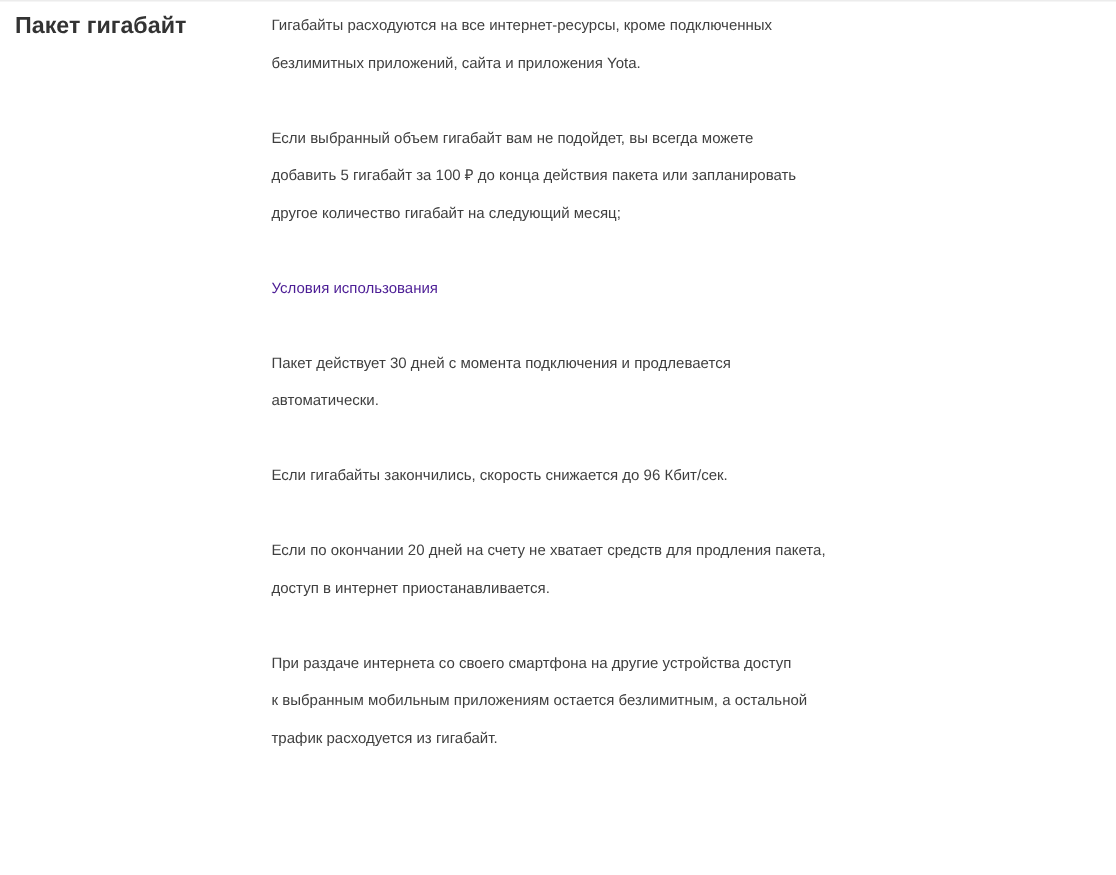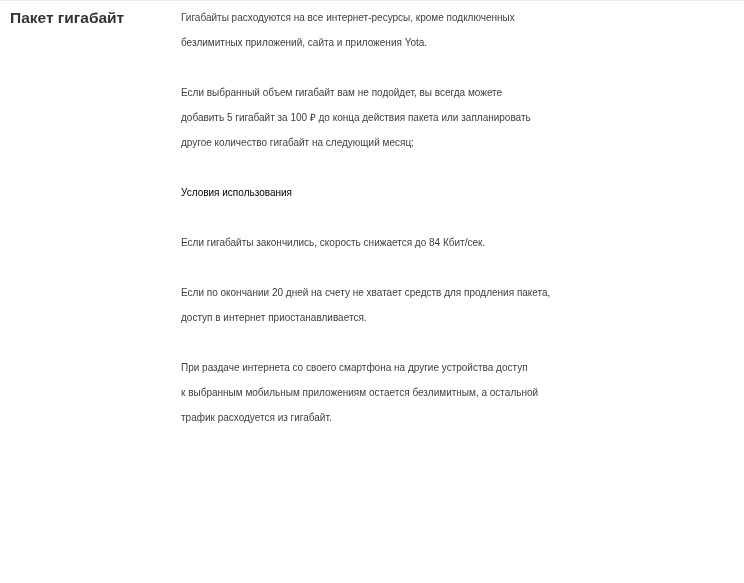--- a/index.html
+++ b/index.html
@@ -45,7 +45,7 @@
     white-space: pre-line;
   }
   .desc-col p.muted {
-    color: #000000;
+    color: #4c1d95;
   }
 </style>
 </head>

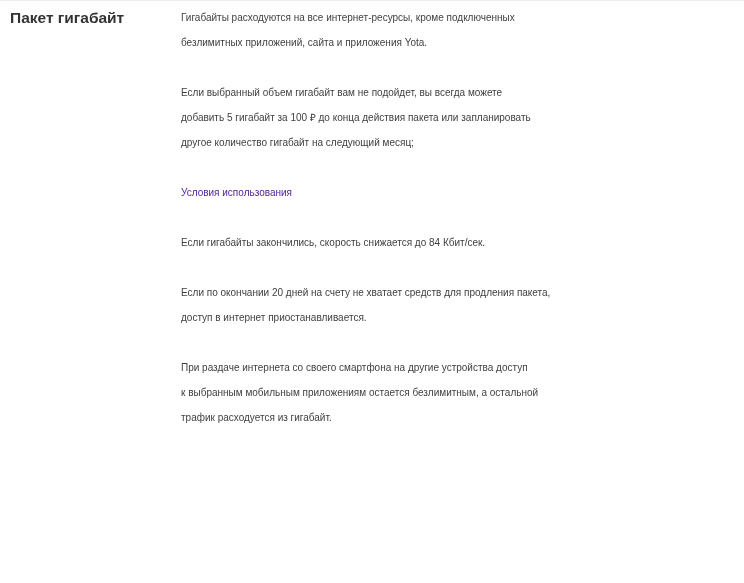--- a/index.html
+++ b/index.html
@@ -63,6 +63,8 @@
 добавить 5 гигабайт за 100 ₽ до конца действия пакета или запланировать
 другое количество гигабайт на следующий месяц;</p>
       <p class="muted">Условия использования</p>
+      <p>Пакет действует 30 дней с момента подключения и продлевается
+автоматически.</p>
       <p>Если гигабайты закончились, скорость снижается до 84 Кбит/сек.</p>
       <p>Если по окончании 20 дней на счету не хватает средств для продления пакета,
 доступ в интернет приостанавливается.</p>

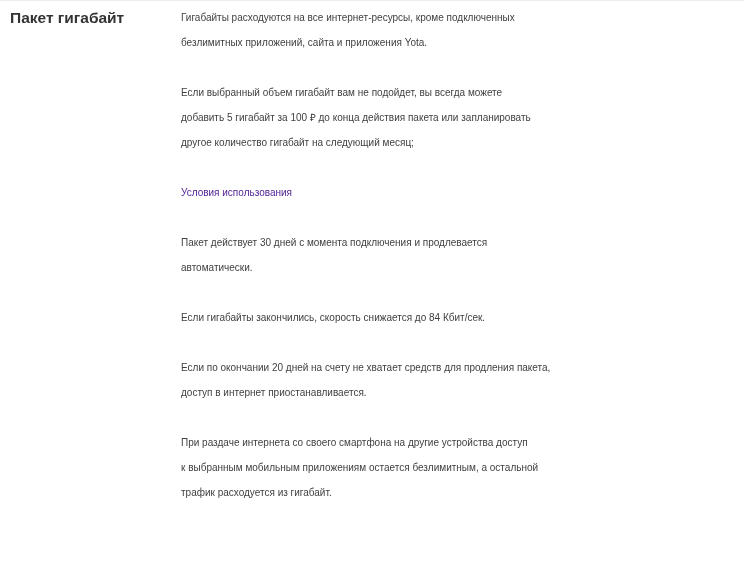--- a/index.html
+++ b/index.html
@@ -65,7 +65,7 @@
       <p class="muted">Условия использования</p>
       <p>Пакет действует 30 дней с момента подключения и продлевается
 автоматически.</p>
-      <p>Если гигабайты закончились, скорость снижается до 84 Кбит/сек.</p>
+      <p>Если гигабайты закончились, скорость снижается до 96 Кбит/сек.</p>
       <p>Если по окончании 20 дней на счету не хватает средств для продления пакета,
 доступ в интернет приостанавливается.</p>
       <p>При раздаче интернета со своего смартфона на другие устройства доступ

